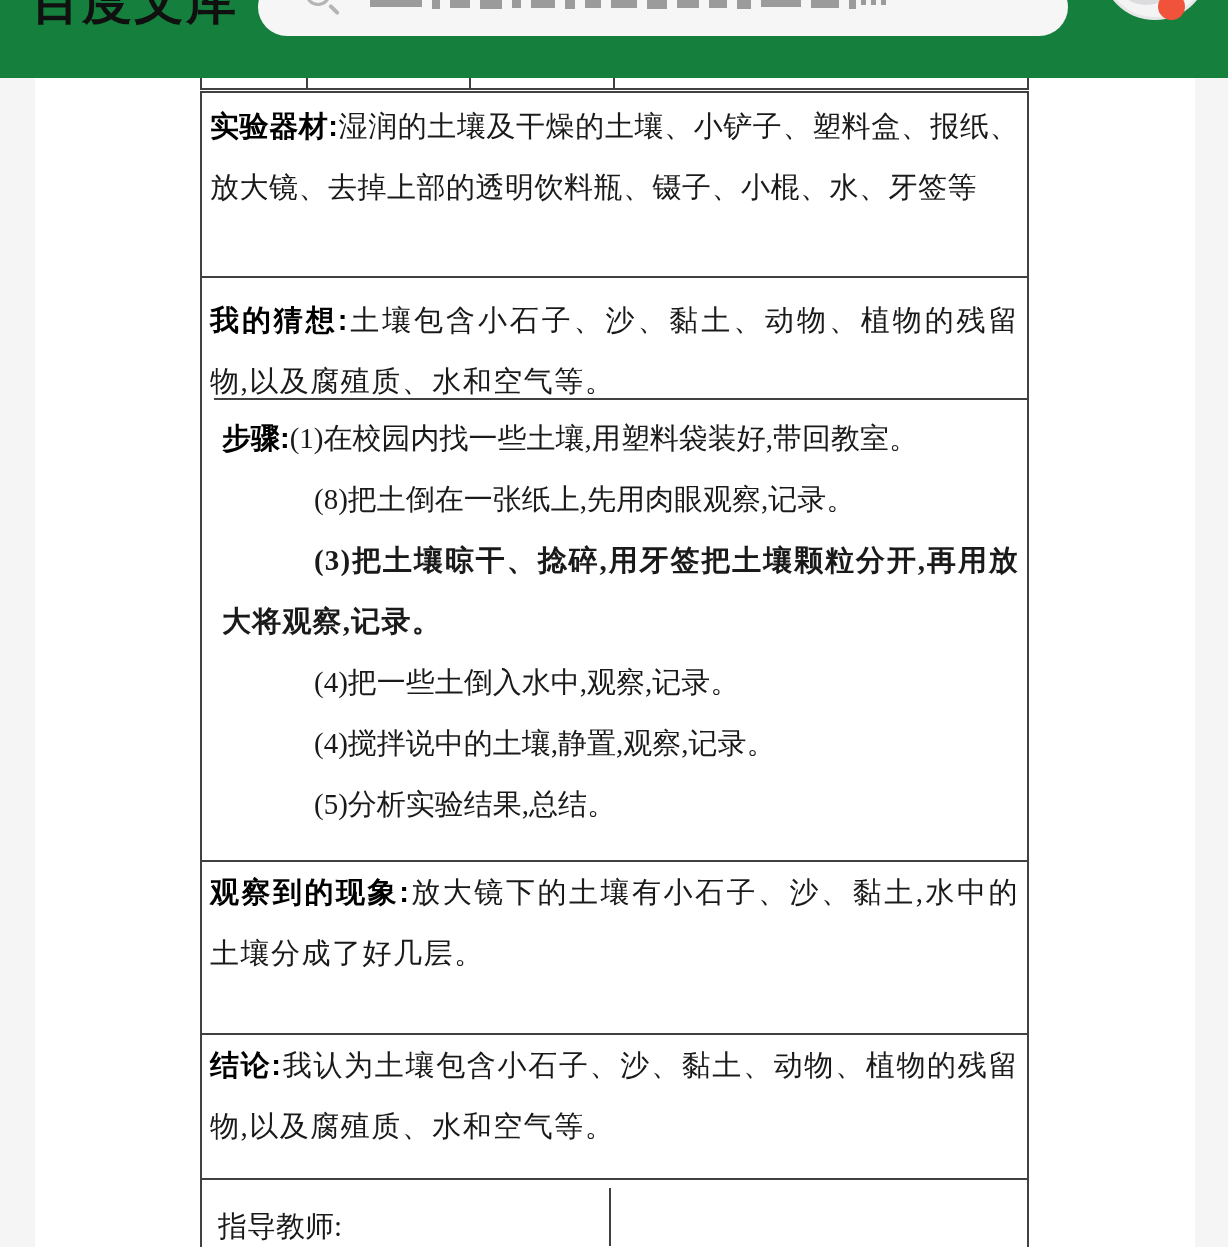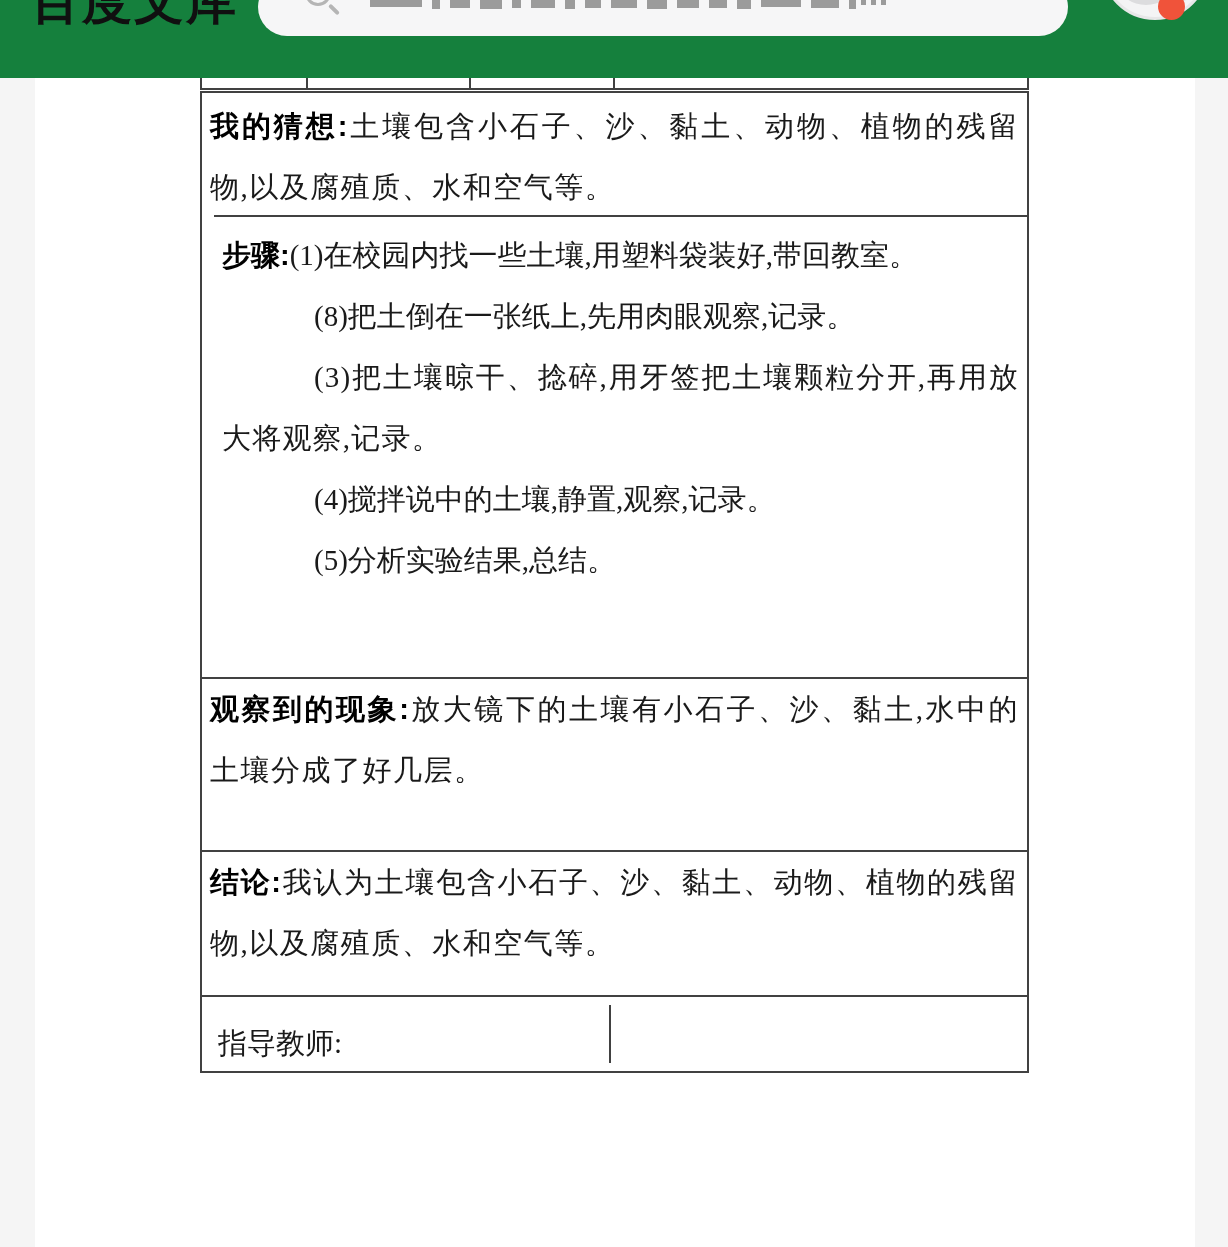--- a/index.html
+++ b/index.html
@@ -69,6 +69,11 @@
 
   <div class="table">
 
+    <div class="row r1">
+      <p class="sp05">
+        <span class="lbl">实验器材:</span><span>湿润的土壤及干燥的土壤、小铲子、塑料盒、报纸、放大镜、去掉上部的透明饮料瓶、镊子、小棍、水、牙签等</span>
+      </p>
+    </div>
 
     <div class="row r2">
       <p class="sp15">

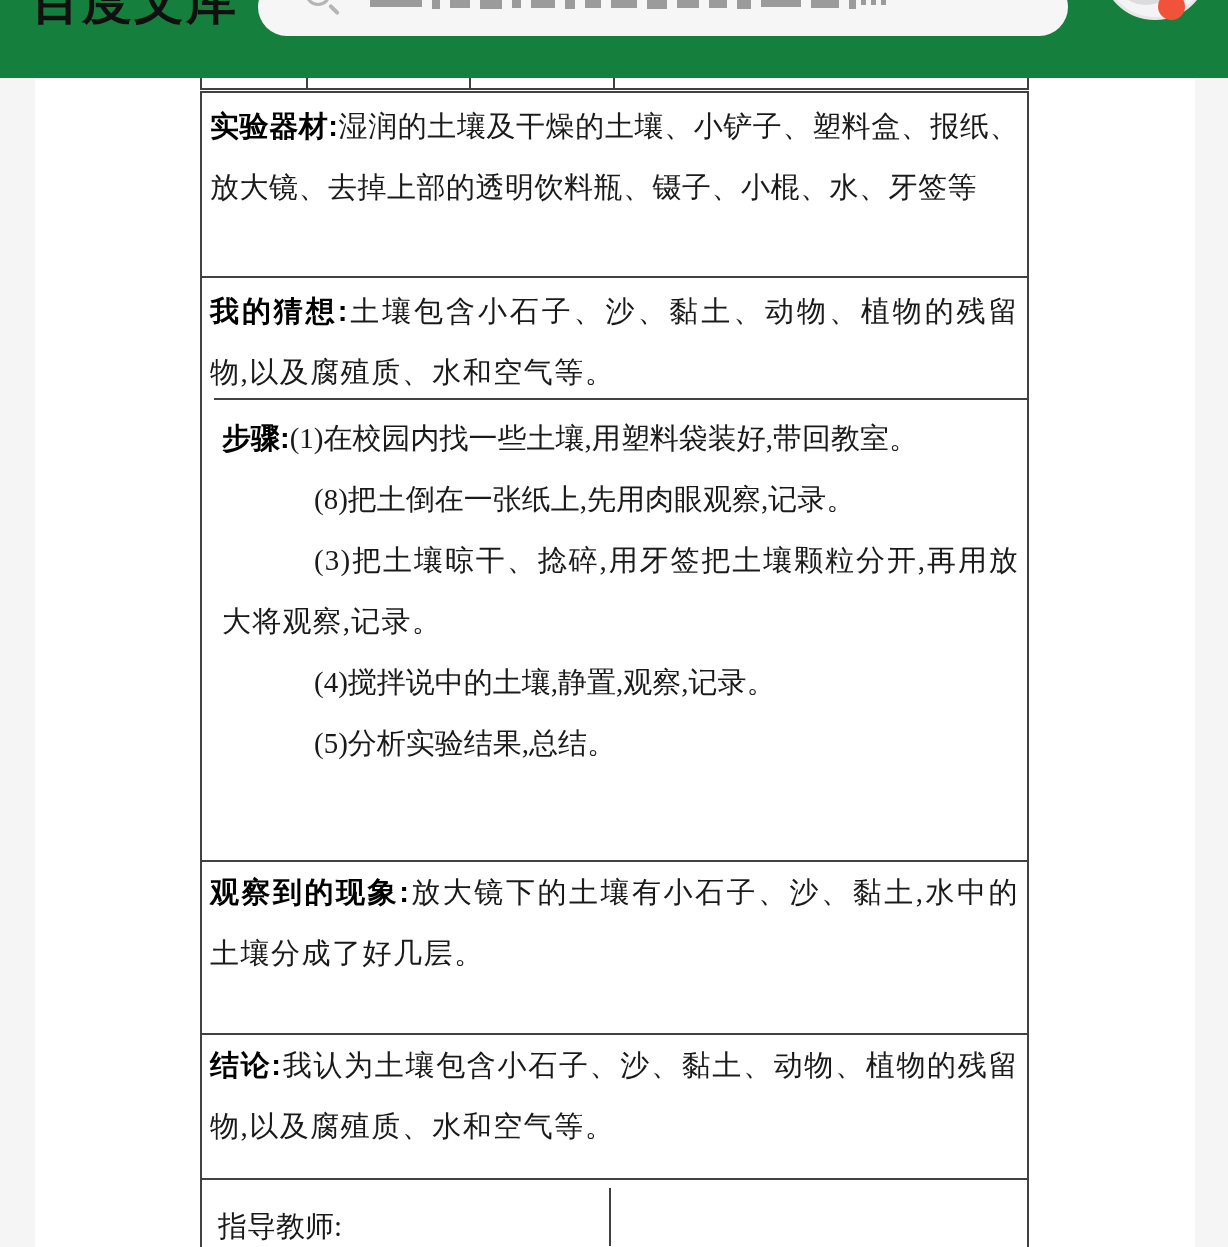--- a/index.html
+++ b/index.html
@@ -37,7 +37,7 @@
   .row{box-sizing:border-box;overflow:hidden;padding:0 8px;}
   .row + .row{border-top:2px solid #414141;}
   .r1{height:183px;padding-top:3px;}
-  .r2{height:122px;padding-top:3px;}
+  .r2{height:122px;padding-top:12px;}
   .r3{height:462px;padding-top:8px;margin-left:12px;}
   .r4{height:173px;}
   .r5{height:145px;}

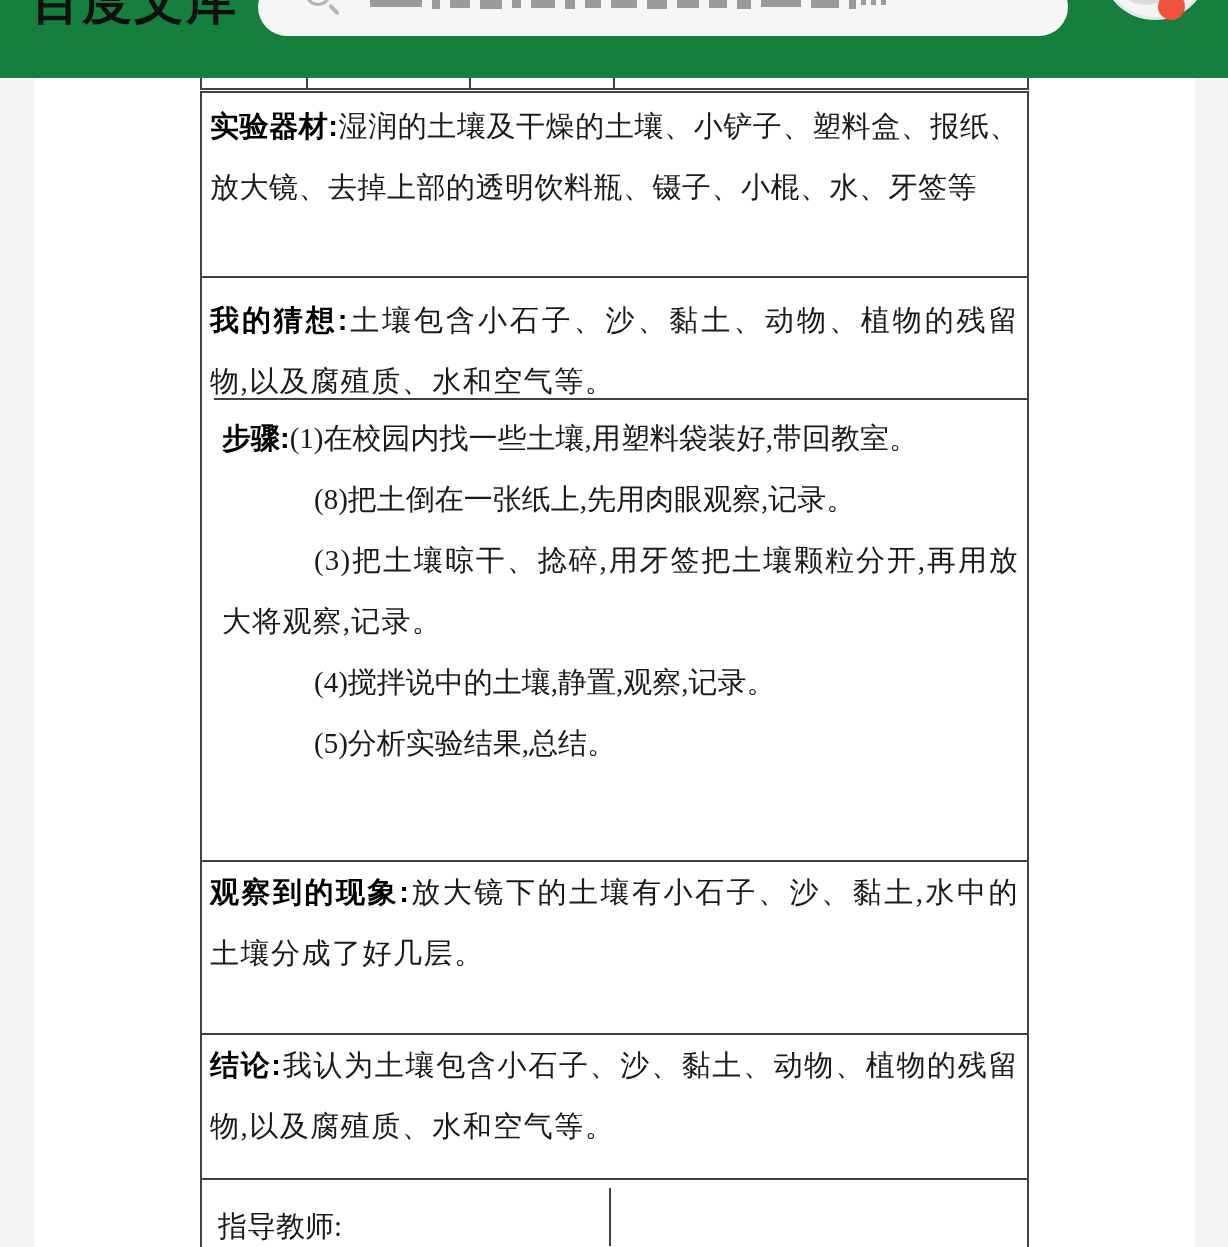--- a/index.html
+++ b/index.html
@@ -50,7 +50,7 @@
   .lbl{font-family:"Liberation Sans","DejaVu Sans",sans-serif;font-weight:700;color:#000000;}
   .ind{text-indent:92px;}
   .sp05{letter-spacing:.5px;}
-  .sp12{letter-spacing:1.2px;}
+  .sp12{letter-spacing:1.2px;font-weight:bold;}
   .sp15{letter-spacing:1.5px;}
 </style>
 </head>

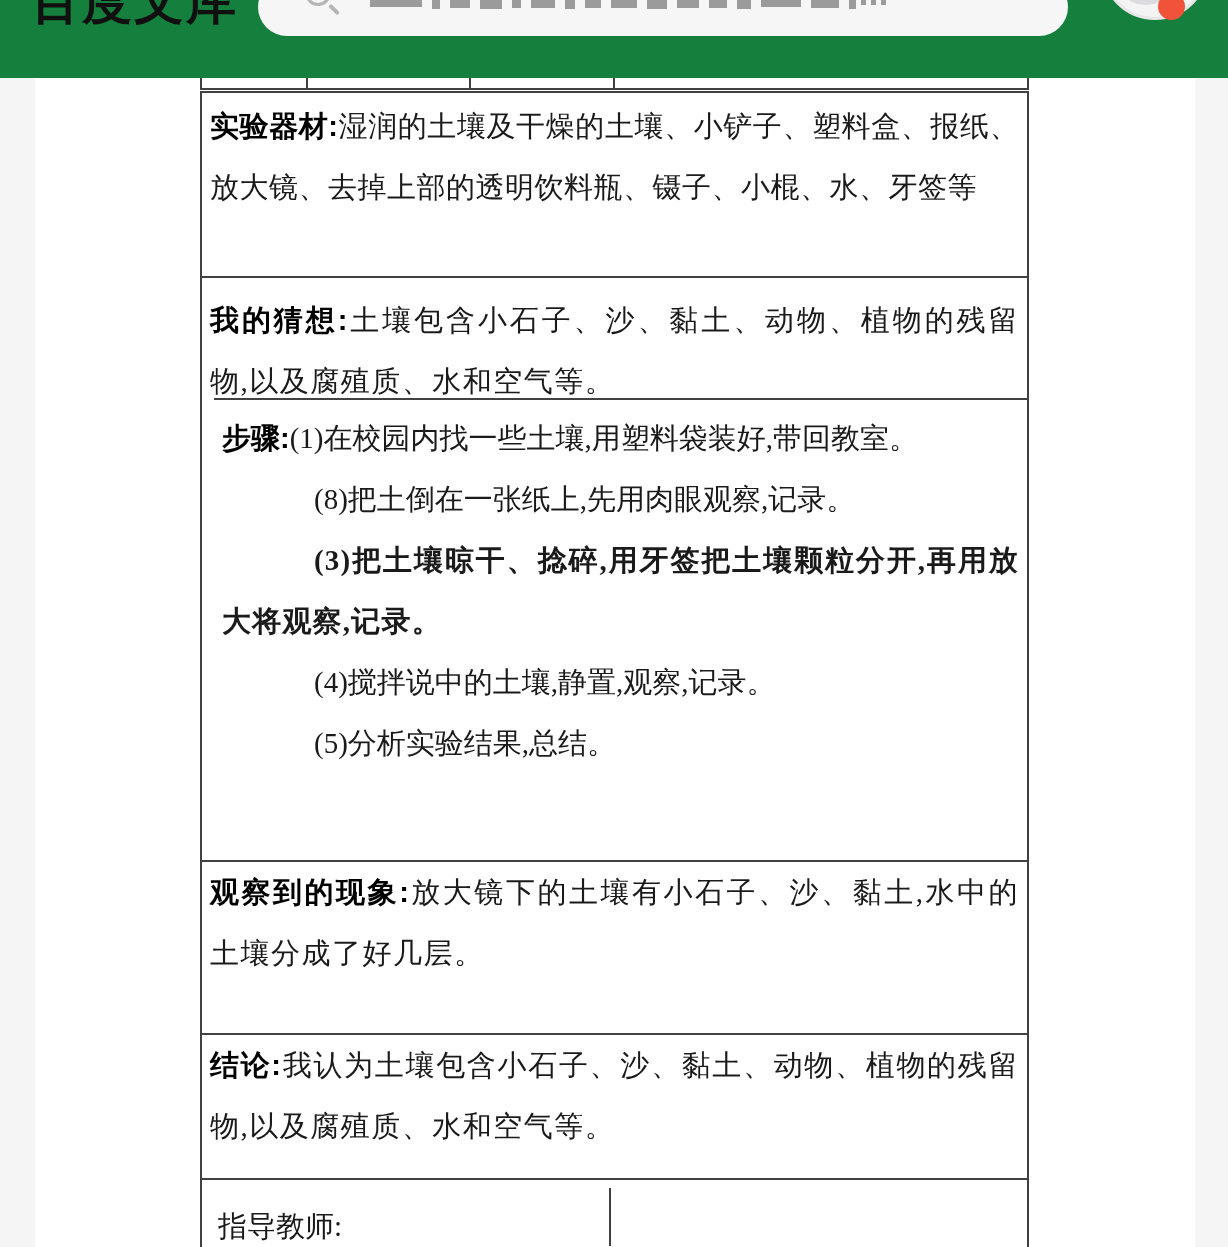--- a/index.html
+++ b/index.html
@@ -87,6 +87,7 @@
       </p>
       <p class="ind">(8)把土倒在一张纸上,先用肉眼观察,记录。</p>
       <p class="ind sp12">(3)把土壤晾干、捻碎,用牙签把土壤颗粒分开,再用放大将观察,记录。</p>
+      <p class="ind">(4)把一些土倒入水中,观察,记录。</p>
       <p class="ind">(4)搅拌说中的土壤,静置,观察,记录。</p>
       <p class="ind">(5)分析实验结果,总结。</p>
     </div>

